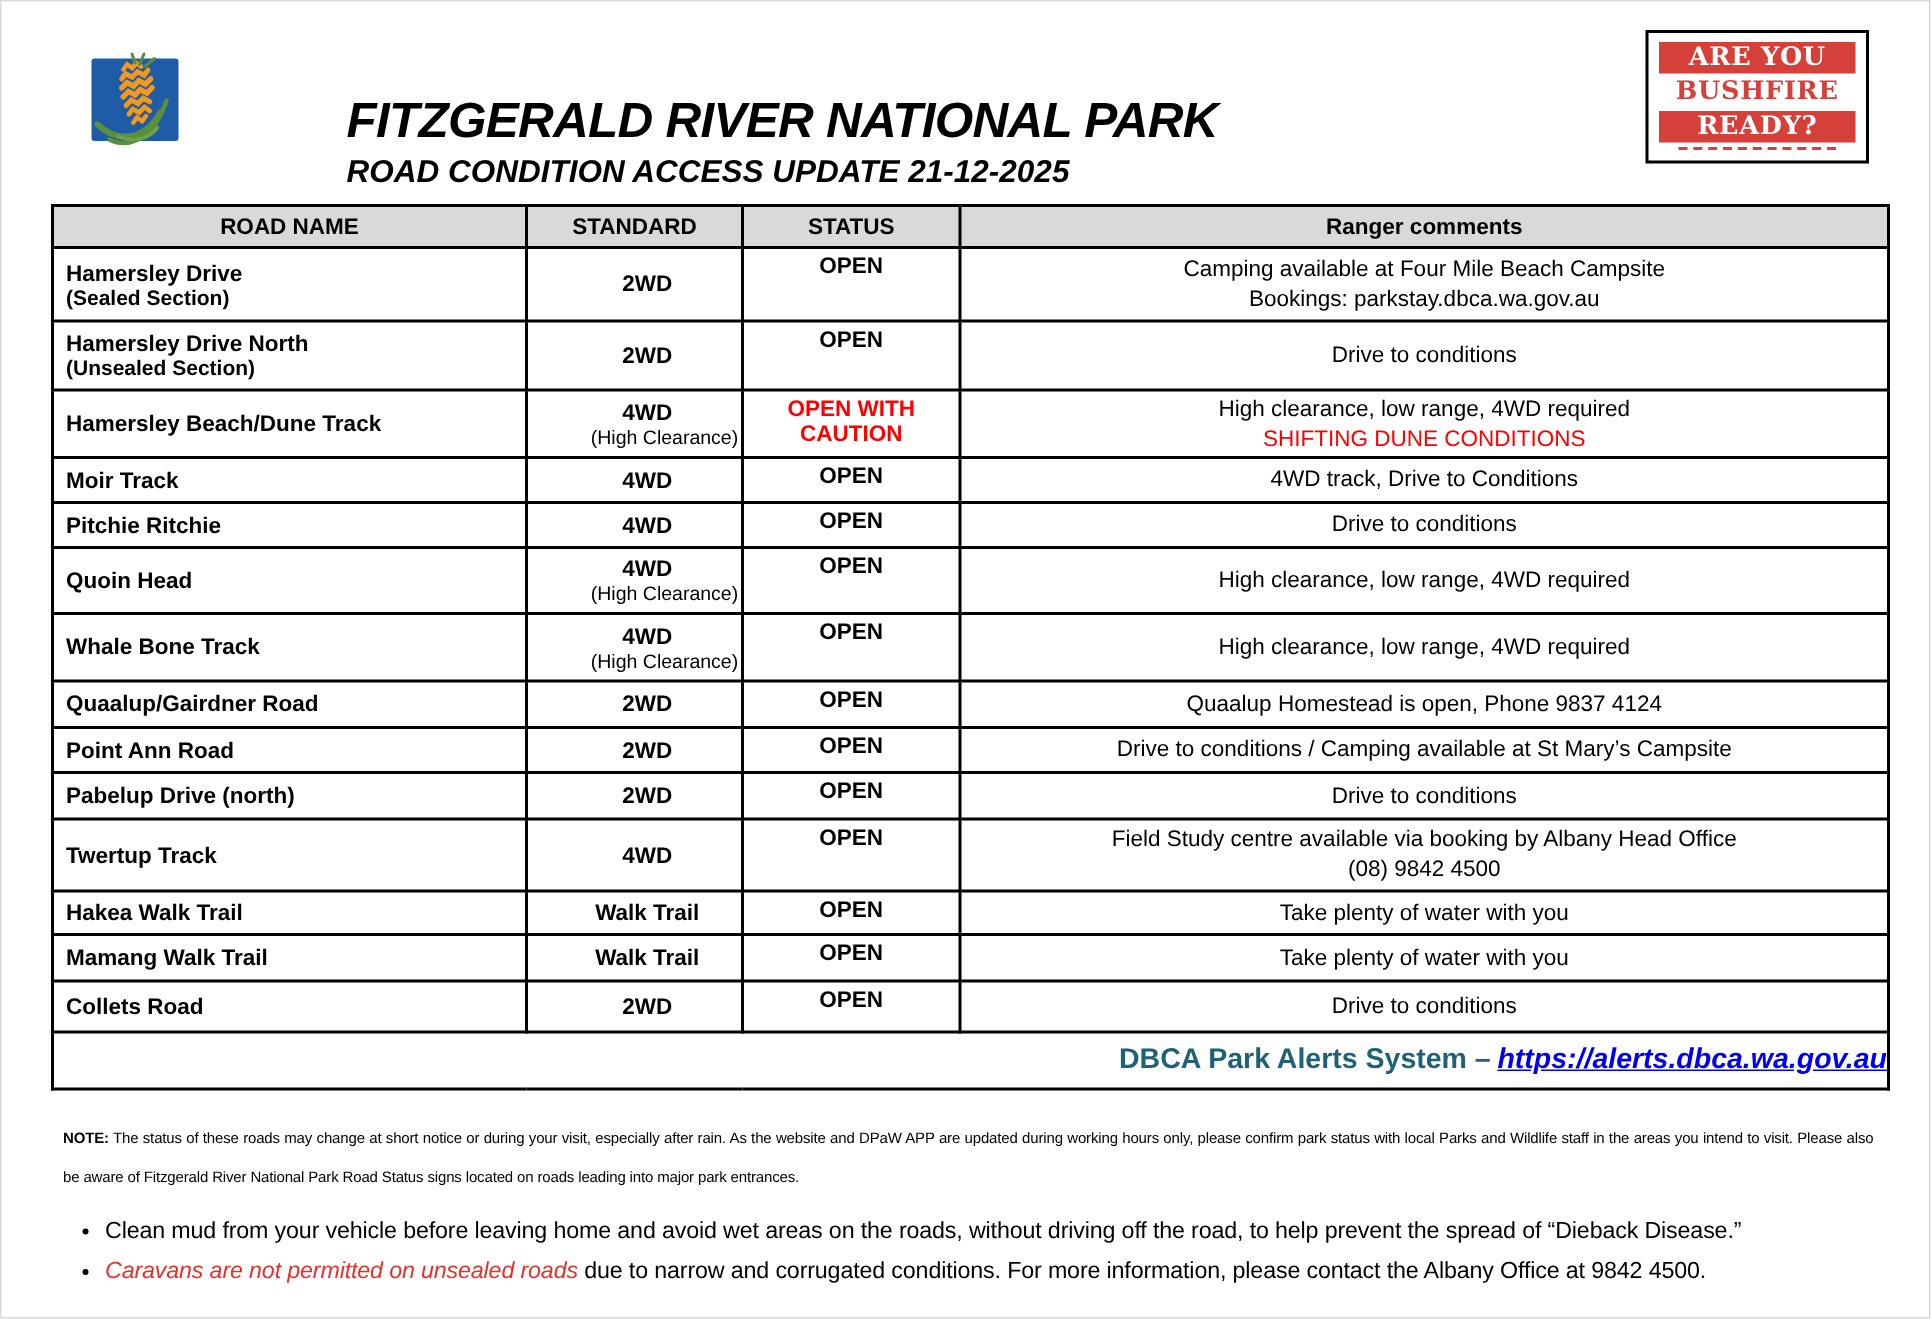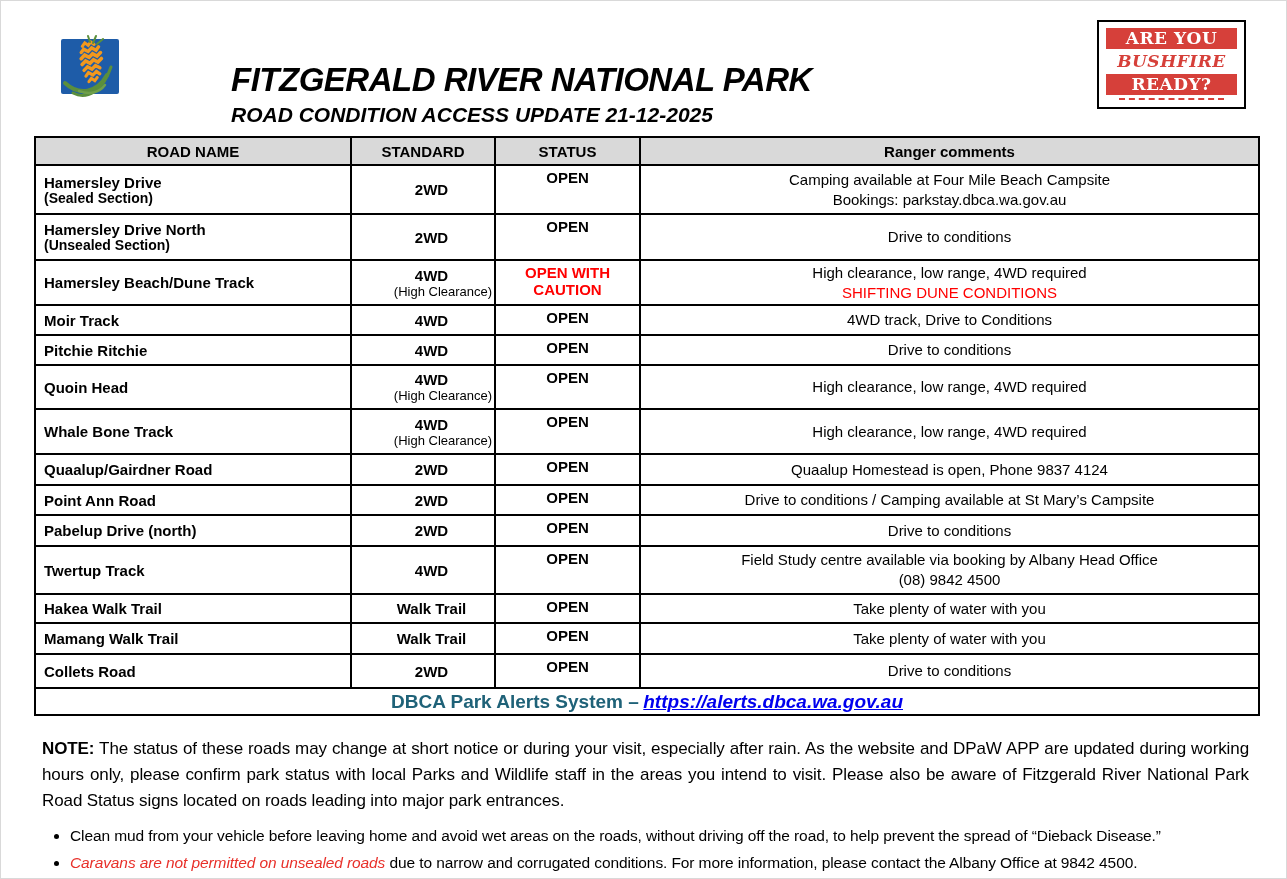--- a/index.html
+++ b/index.html
@@ -32,7 +32,7 @@
            font-family: "DejaVu Serif", serif; }
   .badge-row { font-weight: bold; font-size: 17px; line-height: 21px; height: 21px; margin-bottom: 2px; letter-spacing: 0.5px; }
   .badge-red-bg { background: #d6403a; color: #fff; }
-  .badge-red-tx { background: #fff; color: #d6403a; font-style: italic; }
+  .badge-red-tx { background: #fff; color: #d6403a; }
   .badge-tagline { width: 80%; margin: 3px auto 0 auto; border-top: 2px dashed #d6403a; height: 0; }
 
   

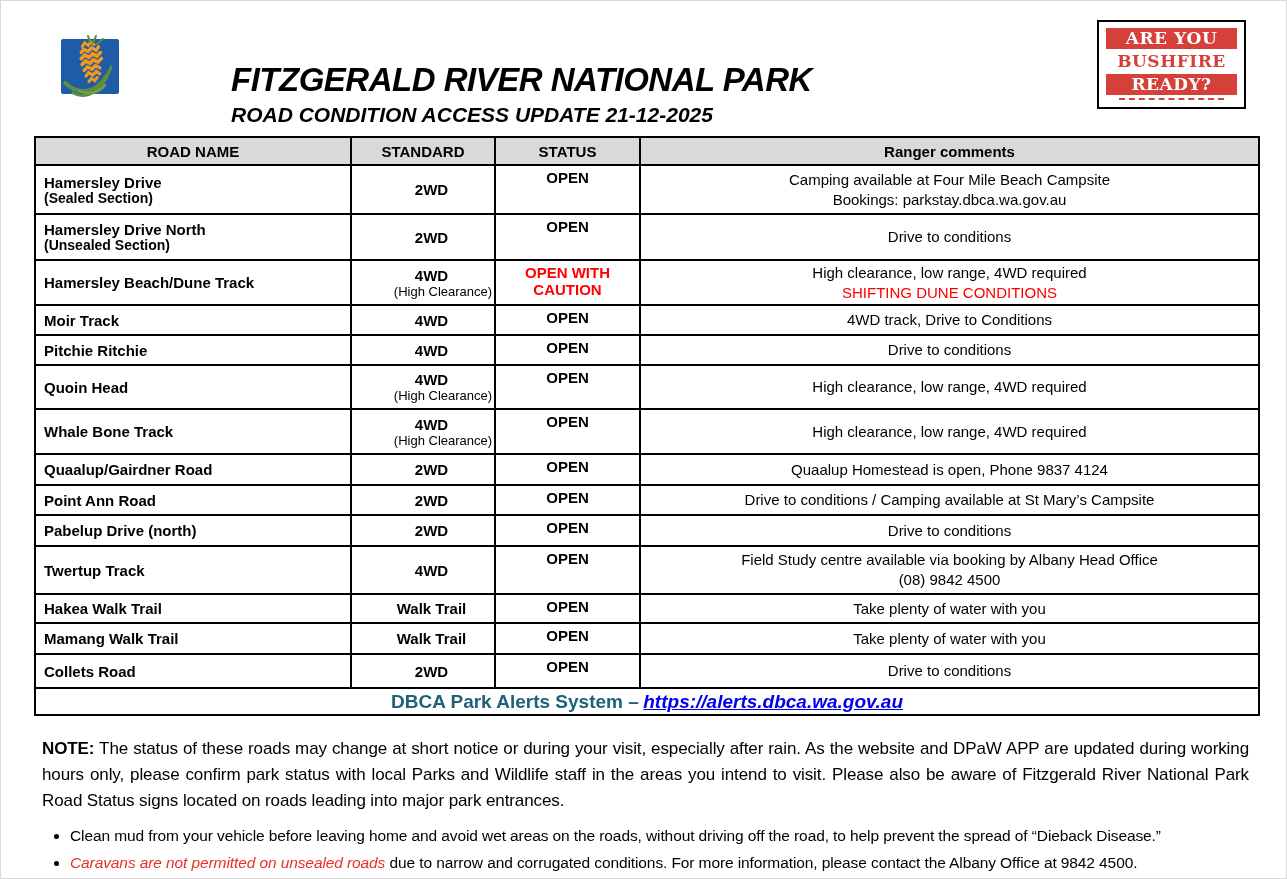--- a/index.html
+++ b/index.html
@@ -52,7 +52,7 @@
   .td-comment { text-align: center; vertical-align: middle; font-size: 15px; line-height: 20px; }
   .red { color: #ff0000; }
 
-  .tfoot-cell { text-align: center; height: 27px; vertical-align: middle; }
+  .tfoot-cell { text-align: right; height: 38px; vertical-align: middle; }
   .alerts-label { color: #1f6278; font-weight: bold; font-size: 19px; }
   .alerts-link  { color: #0000ee; font-weight: bold; font-style: italic; font-size: 19px;
                   text-decoration: underline; cursor: pointer; }

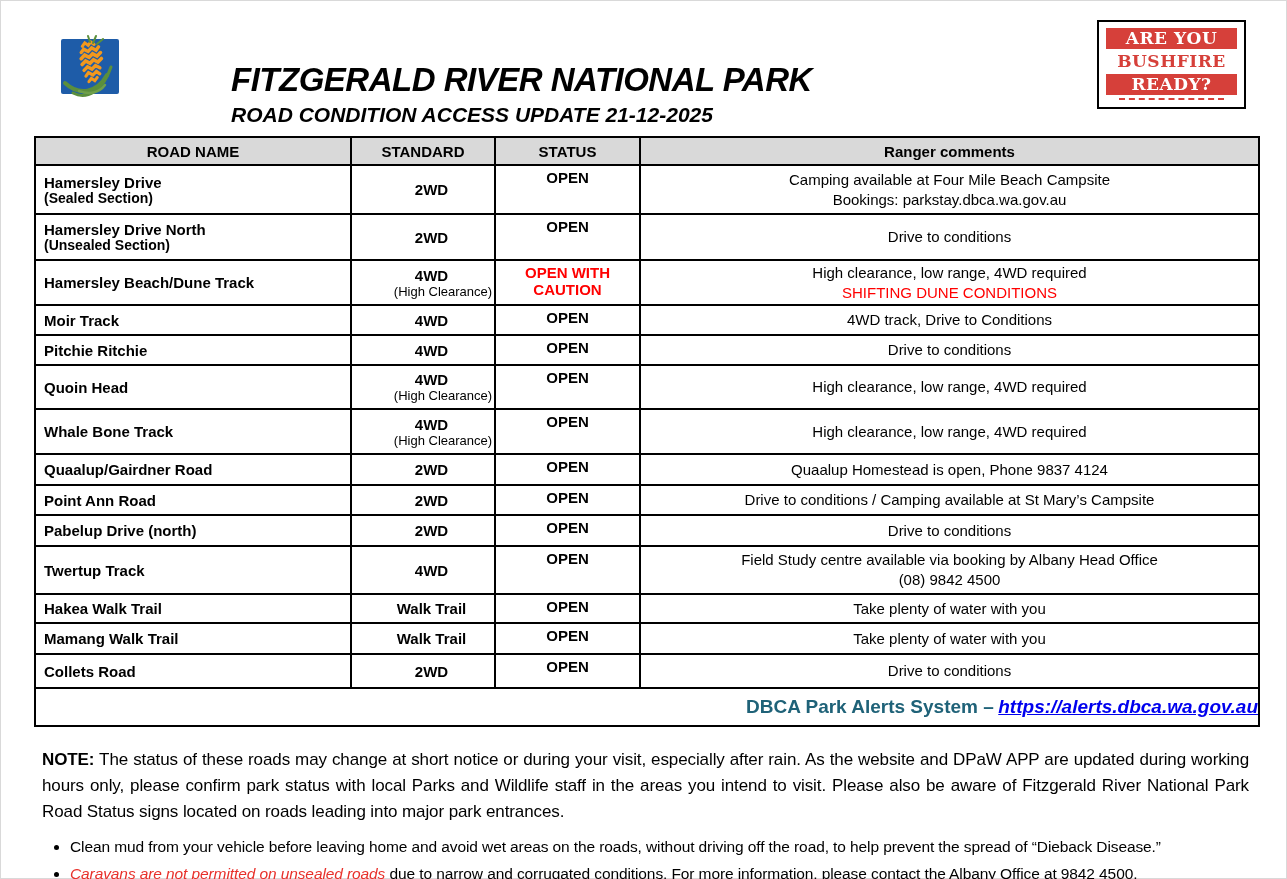--- a/index.html
+++ b/index.html
@@ -59,7 +59,7 @@
 
   
   .notes { margin: 20px 37px 0 41px; }
-  .note-p { font-size: 17px; line-height: 26px; text-align: justify; letter-spacing: -0.1px; }
+  .note-p { font-size: 10px; line-height: 26px; text-align: justify; letter-spacing: -0.1px; }
   .note-p b { font-weight: bold; }
   ul.note-bullets { margin: 8px 0 0 10px; padding-left: 18px; }
   ul.note-bullets li { font-size: 15.5px; line-height: 27px; letter-spacing: -0.1px; }

